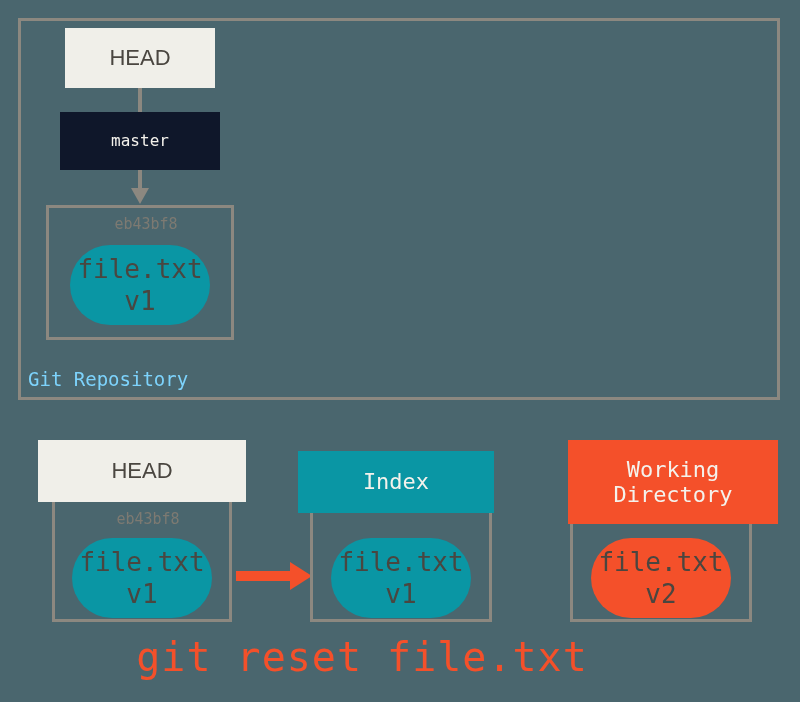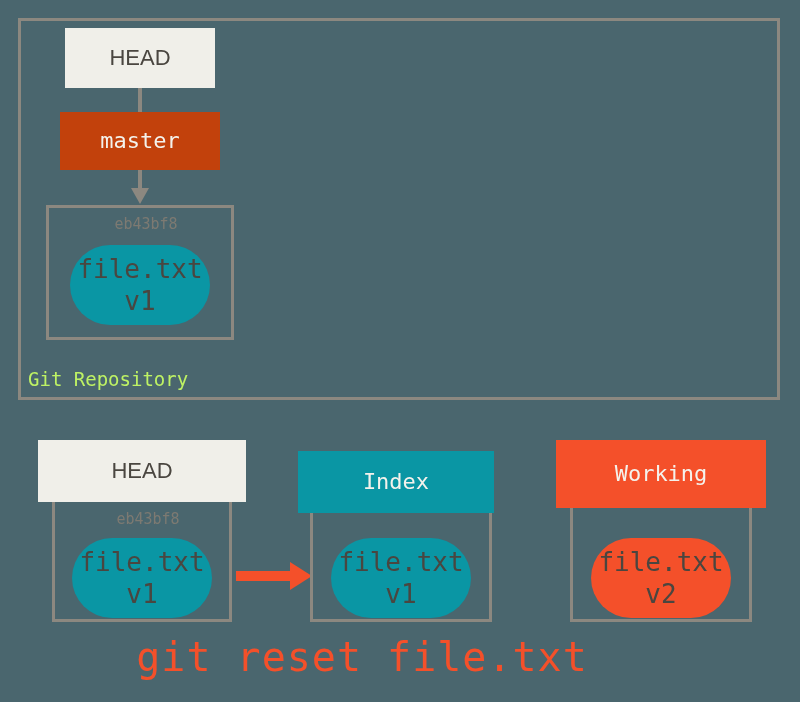--- a/index.html
+++ b/index.html
@@ -58,9 +58,9 @@
     font-size: 22px;
   }
   .master-box {
-    background: #c2410c;
+    background: #0f172a;
     color: #f4f2ec;
-    font-size: 22px;
+    font-size: 16px;
   }
   .index-box {
     background: #0a96a4;

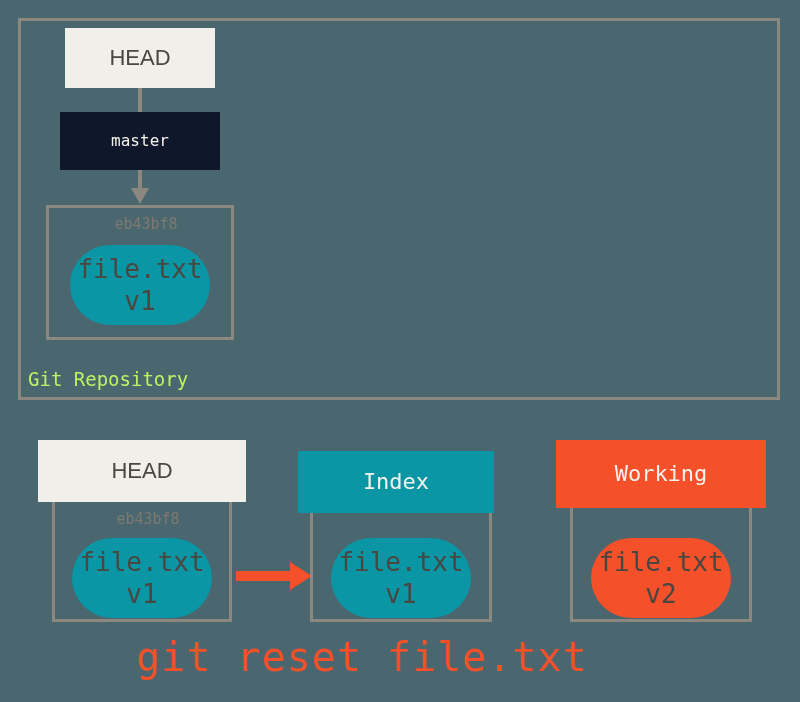--- a/index.html
+++ b/index.html
@@ -37,7 +37,7 @@
     top: 368px;
     font-size: 19px;
     letter-spacing: 0px;
-    color: #bef264;
+    color: #7dd3fc;
     white-space: nowrap;
   }
 

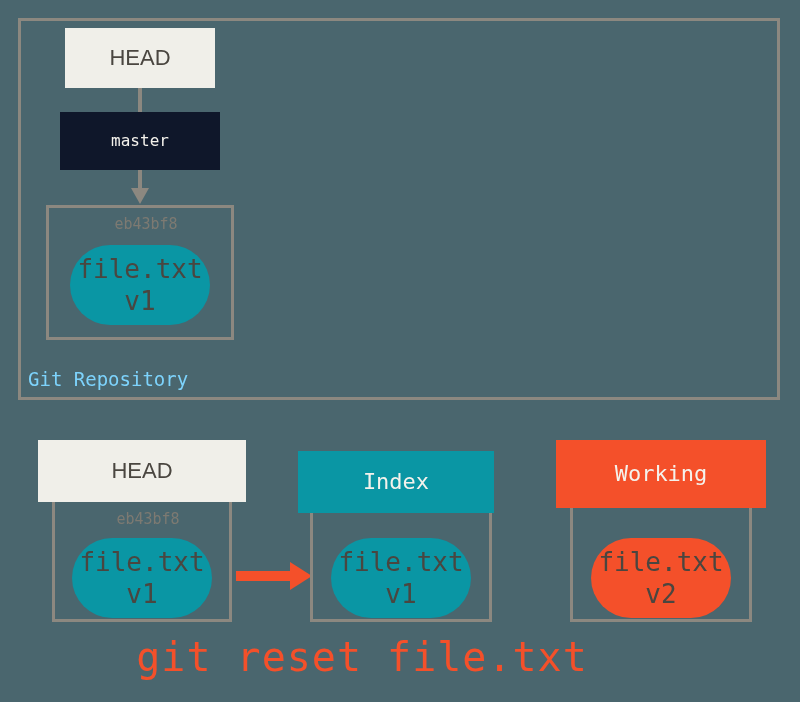--- a/index.html
+++ b/index.html
@@ -199,7 +199,7 @@
   </div>
 
   <div class="container-box container-open-top" style="left:570px; top:500px; width:182px; height:122px;"></div>
-  <div class="node-box wd-box" style="left:556px; top:440px; width:210px; height:68px; flex-direction:column;">
+  <div class="node-box wd-box" style="left:568px; top:440px; width:210px; height:84px; flex-direction:column;">
     <span>Working</span>
   </div>
   <div class="blob blob-red" style="left:591px; top:538px; width:140px; height:80px;">

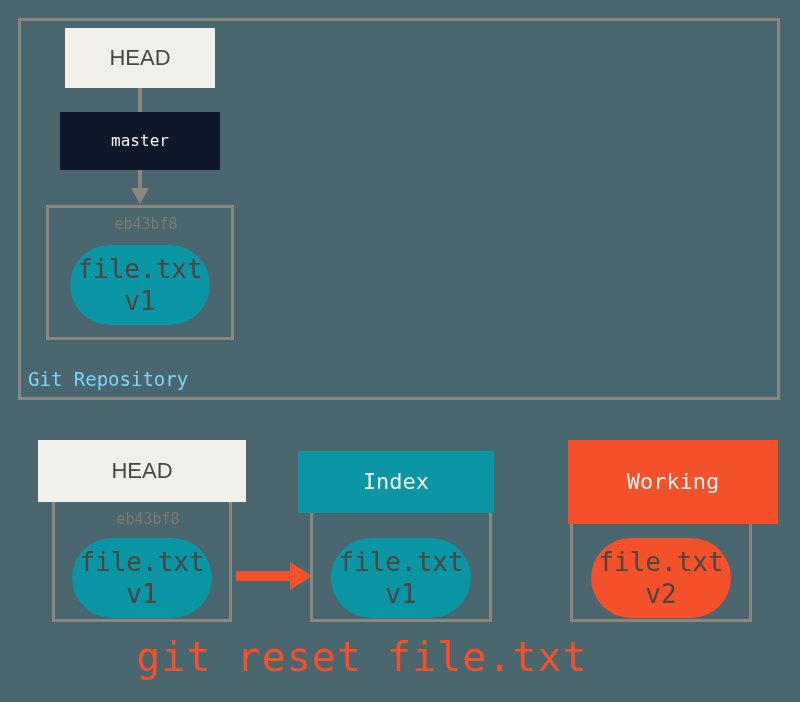--- a/index.html
+++ b/index.html
@@ -201,6 +201,7 @@
   <div class="container-box container-open-top" style="left:570px; top:500px; width:182px; height:122px;"></div>
   <div class="node-box wd-box" style="left:568px; top:440px; width:210px; height:84px; flex-direction:column;">
     <span>Working</span>
+    <span>Directory</span>
   </div>
   <div class="blob blob-red" style="left:591px; top:538px; width:140px; height:80px;">
     <span>file.txt</span>

